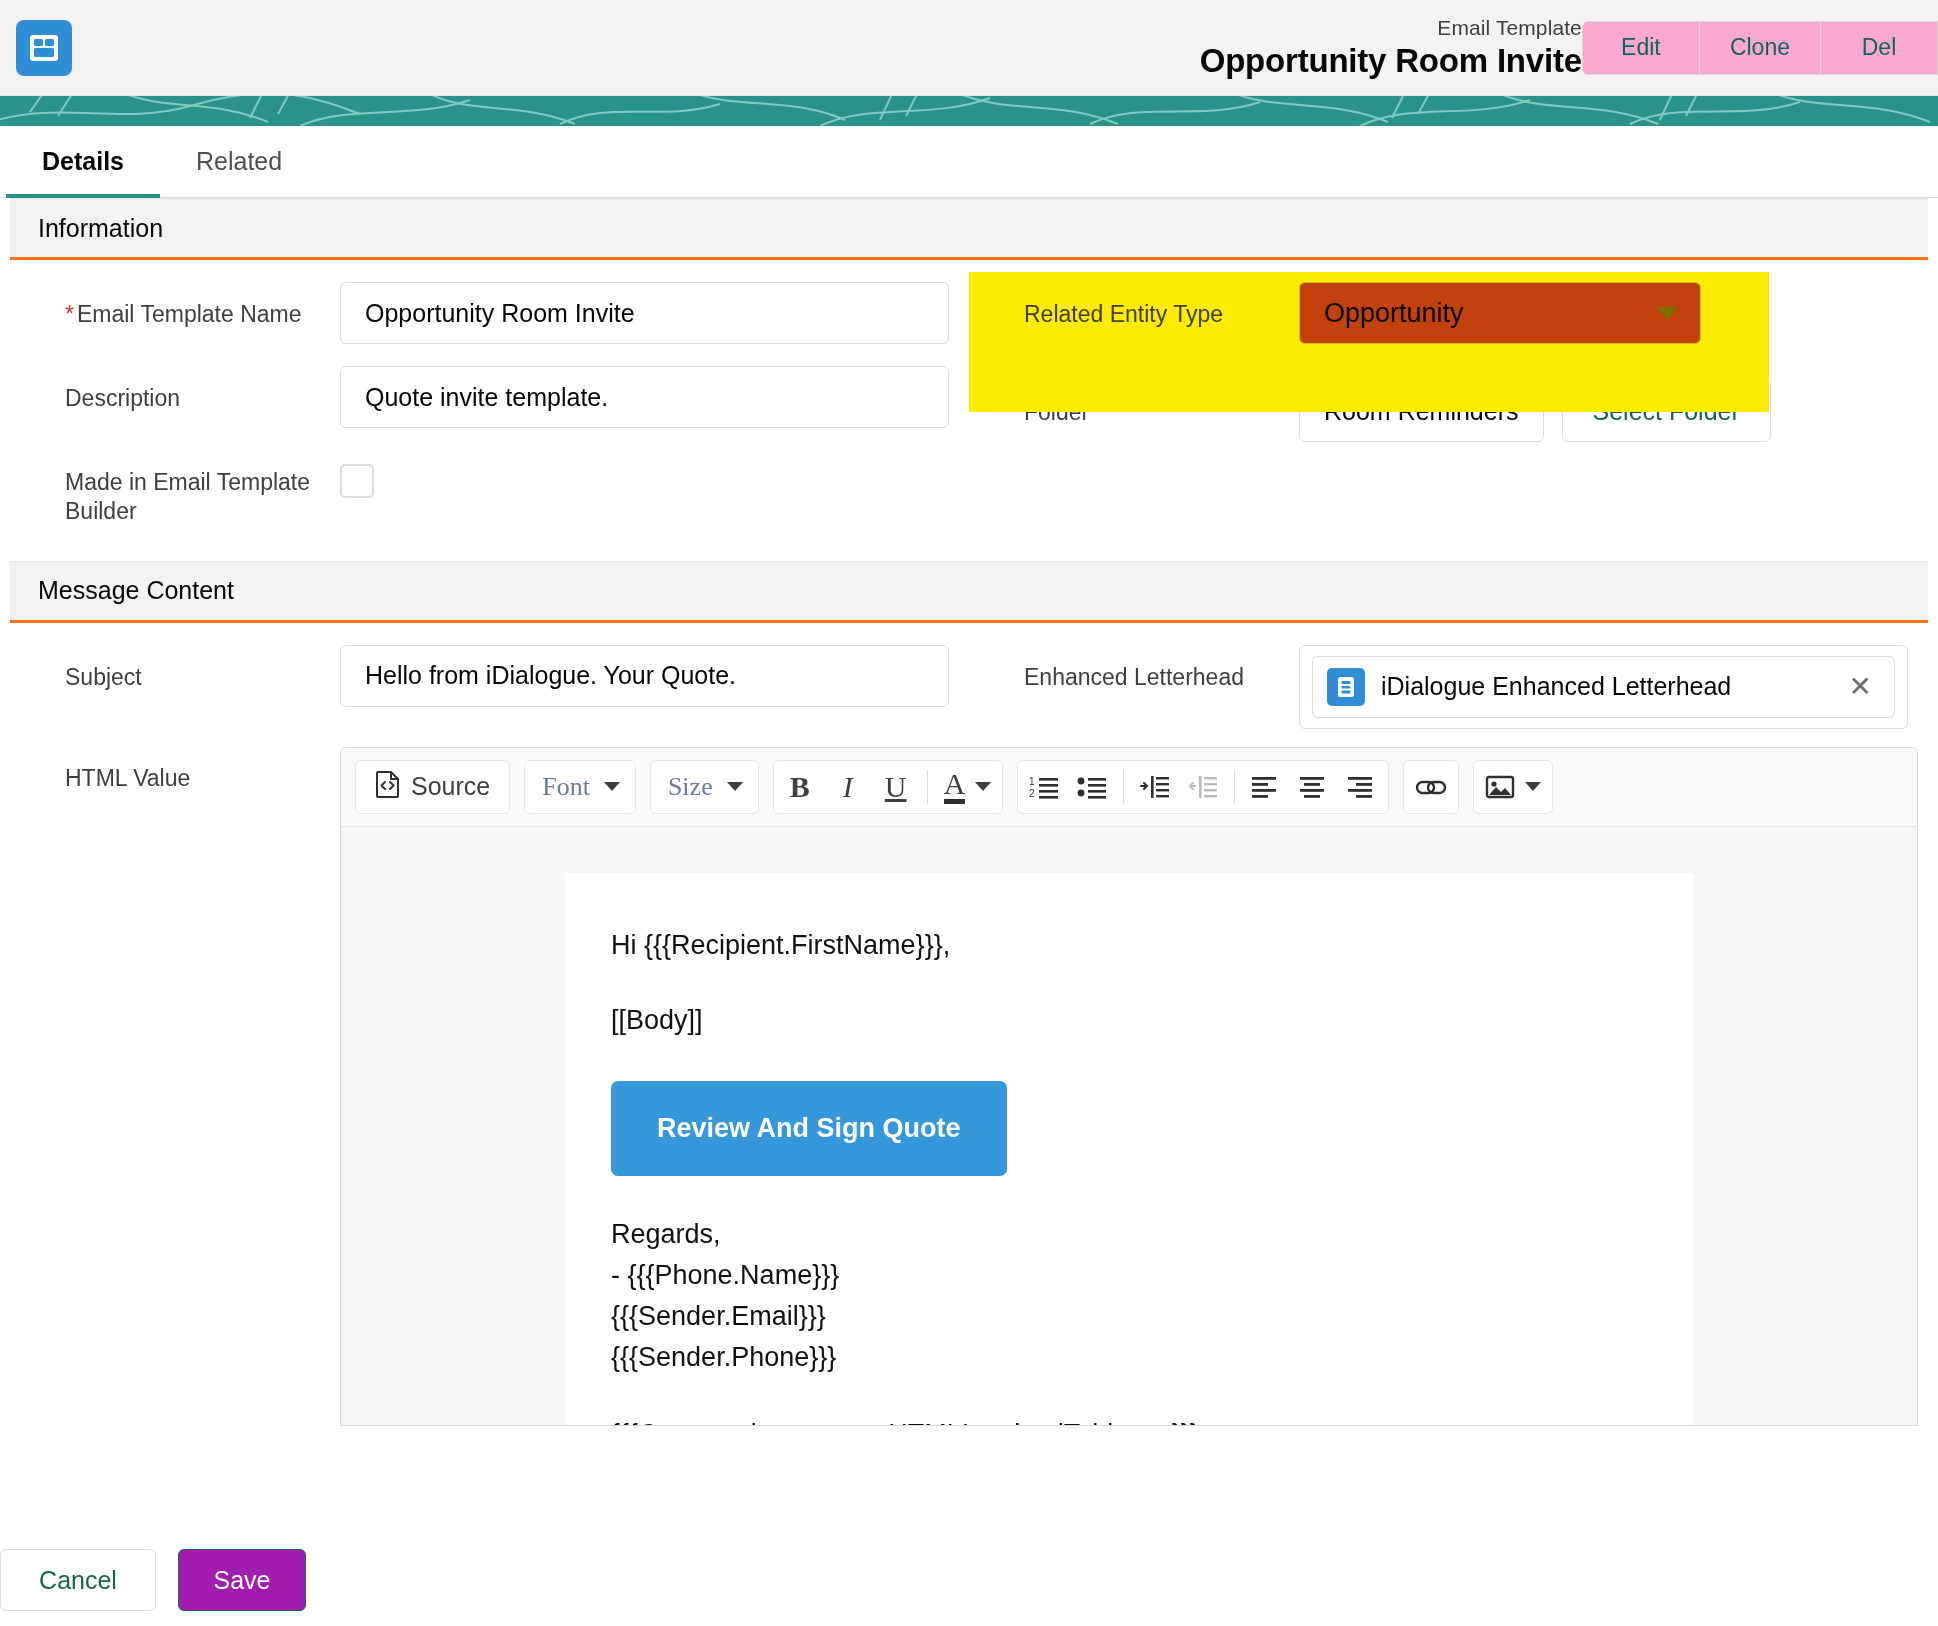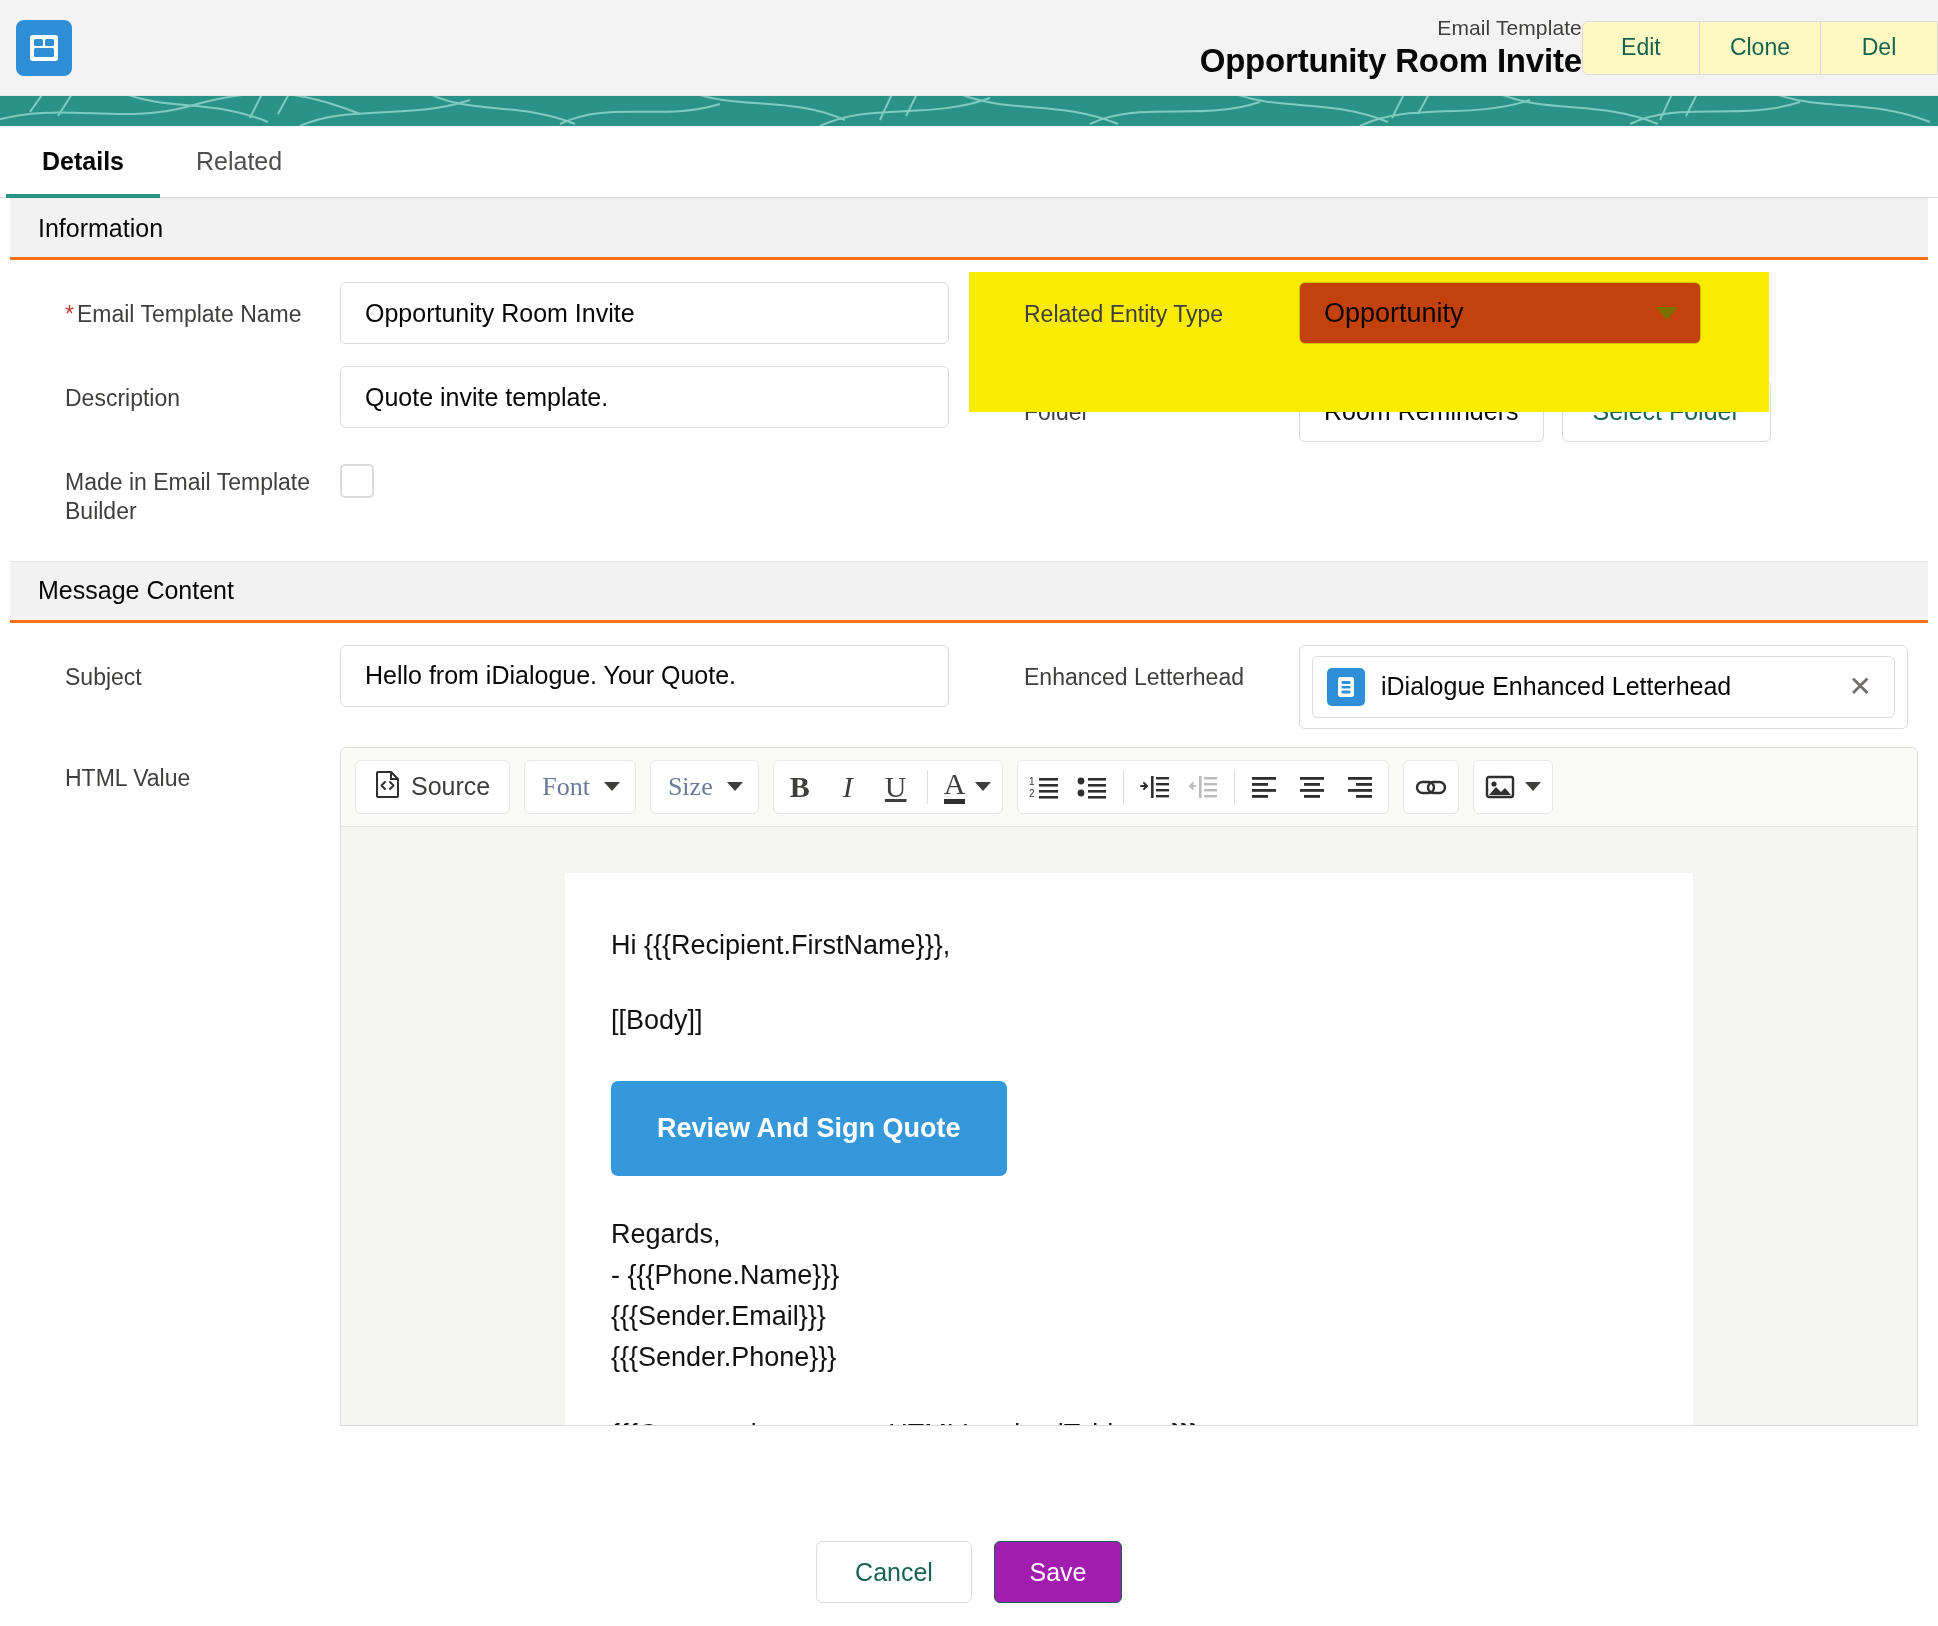--- a/index.html
+++ b/index.html
@@ -47,7 +47,7 @@
     height: 54px;
     min-width: 118px;
     padding: 0 30px;
-    background: #fef9c3;
+    background: #f9a8d4;
     border: 1px solid #dddbda;
     color: #16644f;
     font-size: 23px;

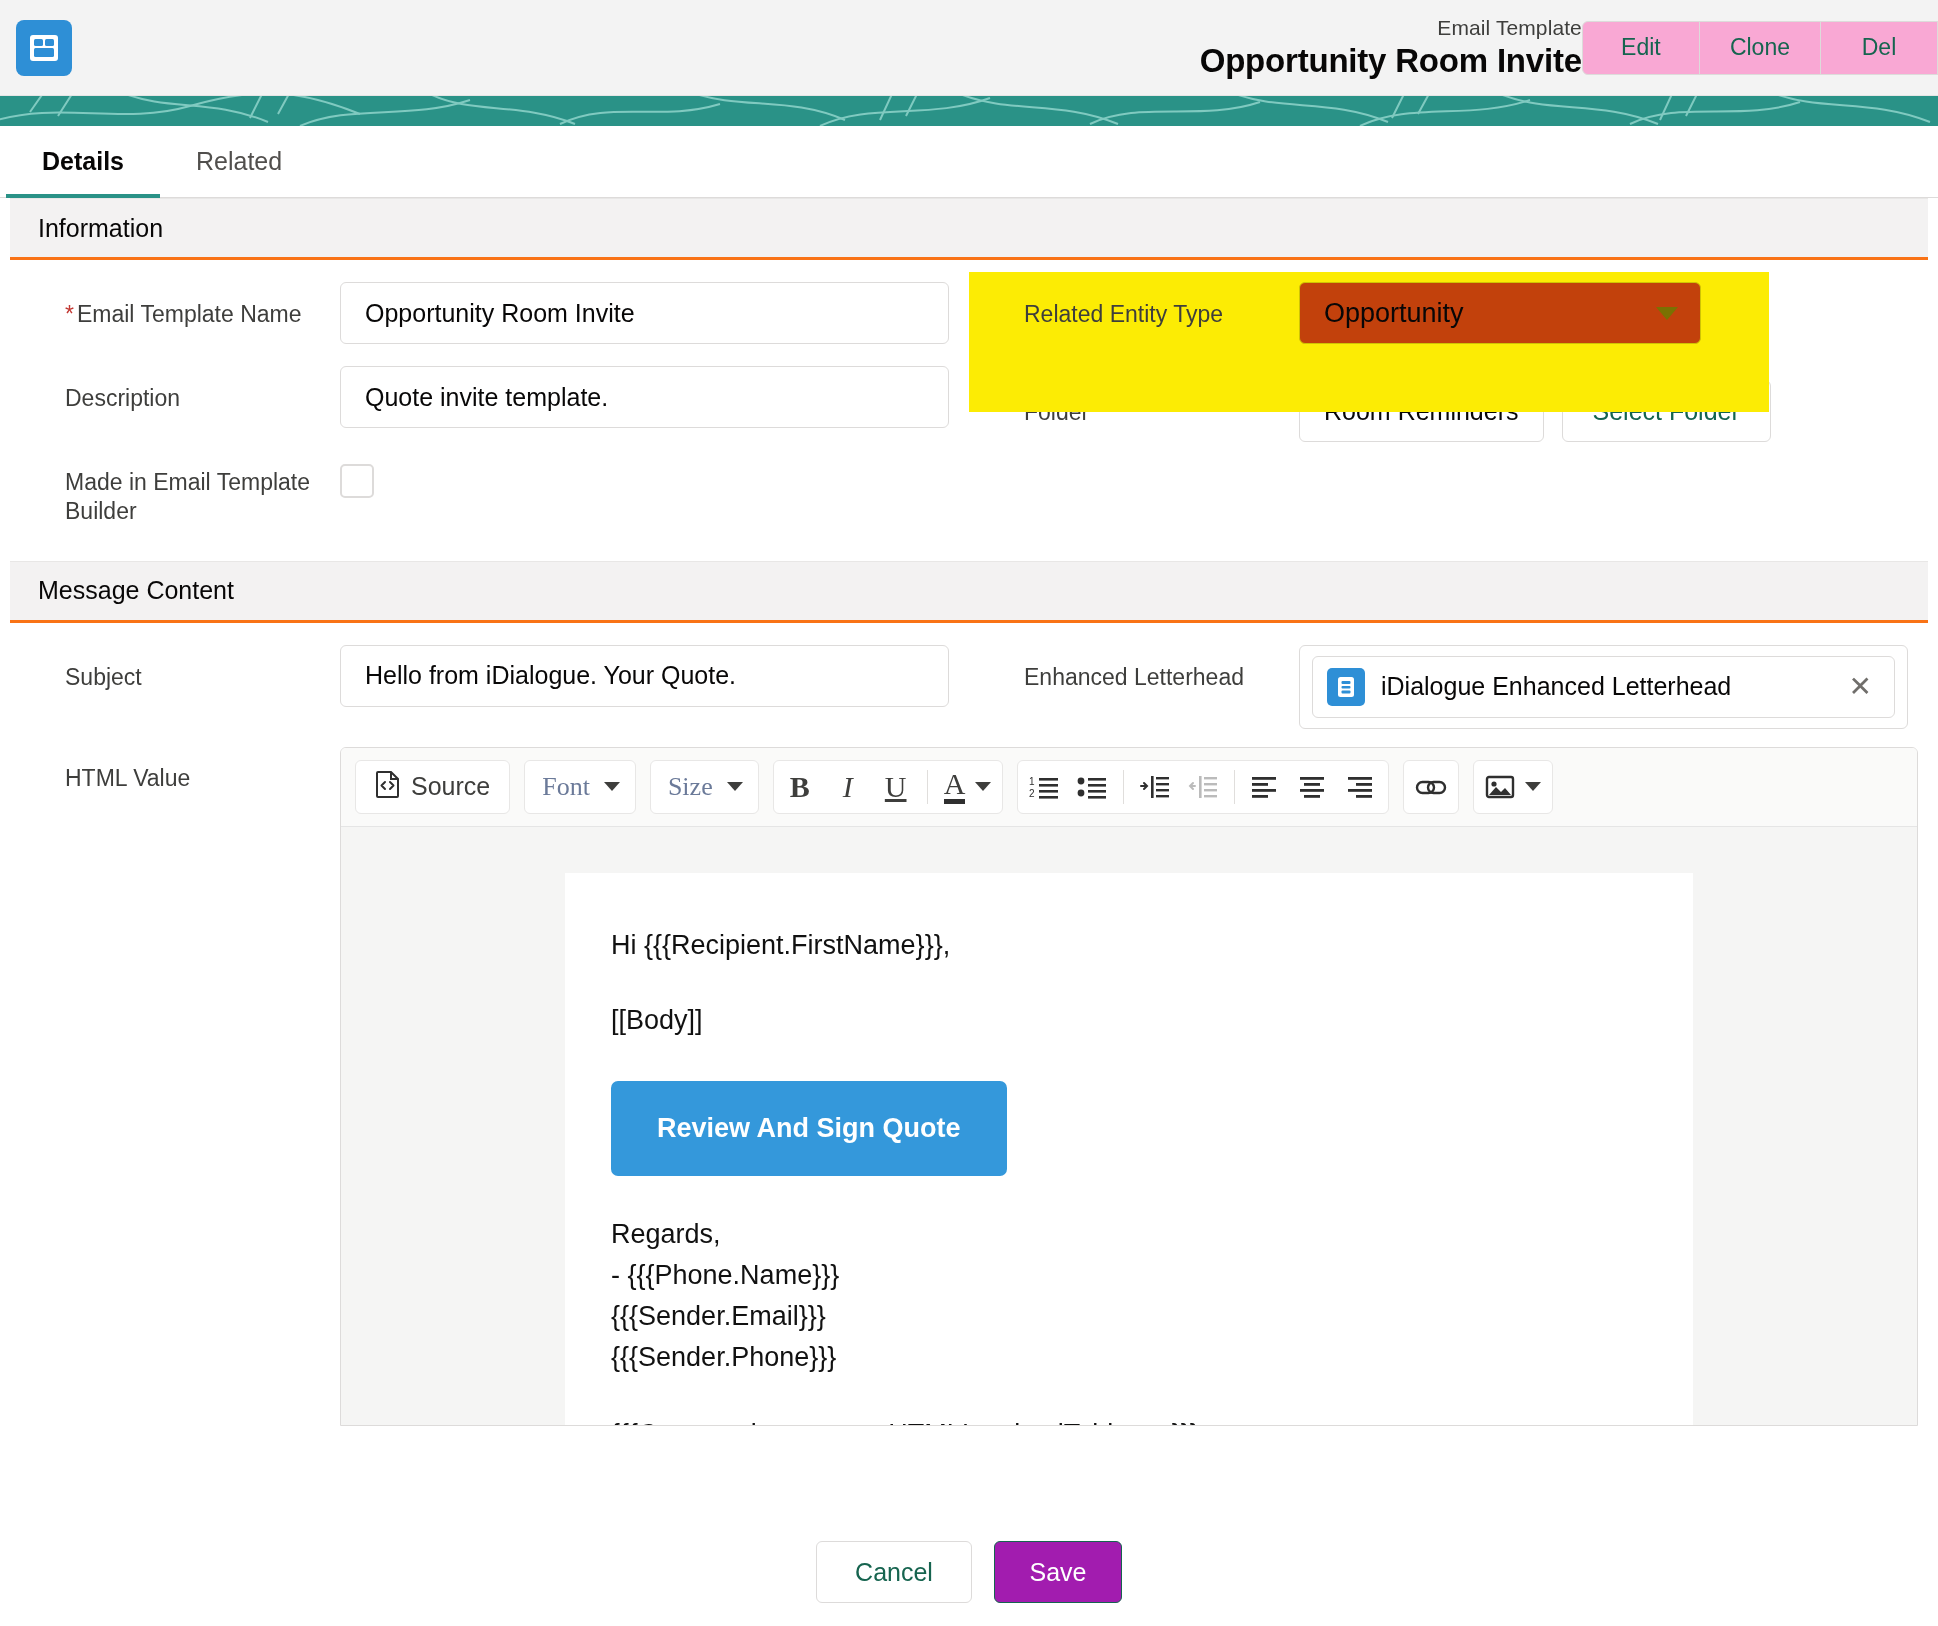--- a/index.html
+++ b/index.html
@@ -312,9 +312,9 @@
   
   .footer {
     position: absolute;
-    left: 0; right: 0; bottom: 8px;
+    left: 0; right: 0; bottom: 0;
     height: 92px;
-    display: flex; align-items: center; justify-content: center;
+    display: flex; align-items: center; justify-content: flex-start;
     gap: 22px;
     background: transparent;
     pointer-events: none;

